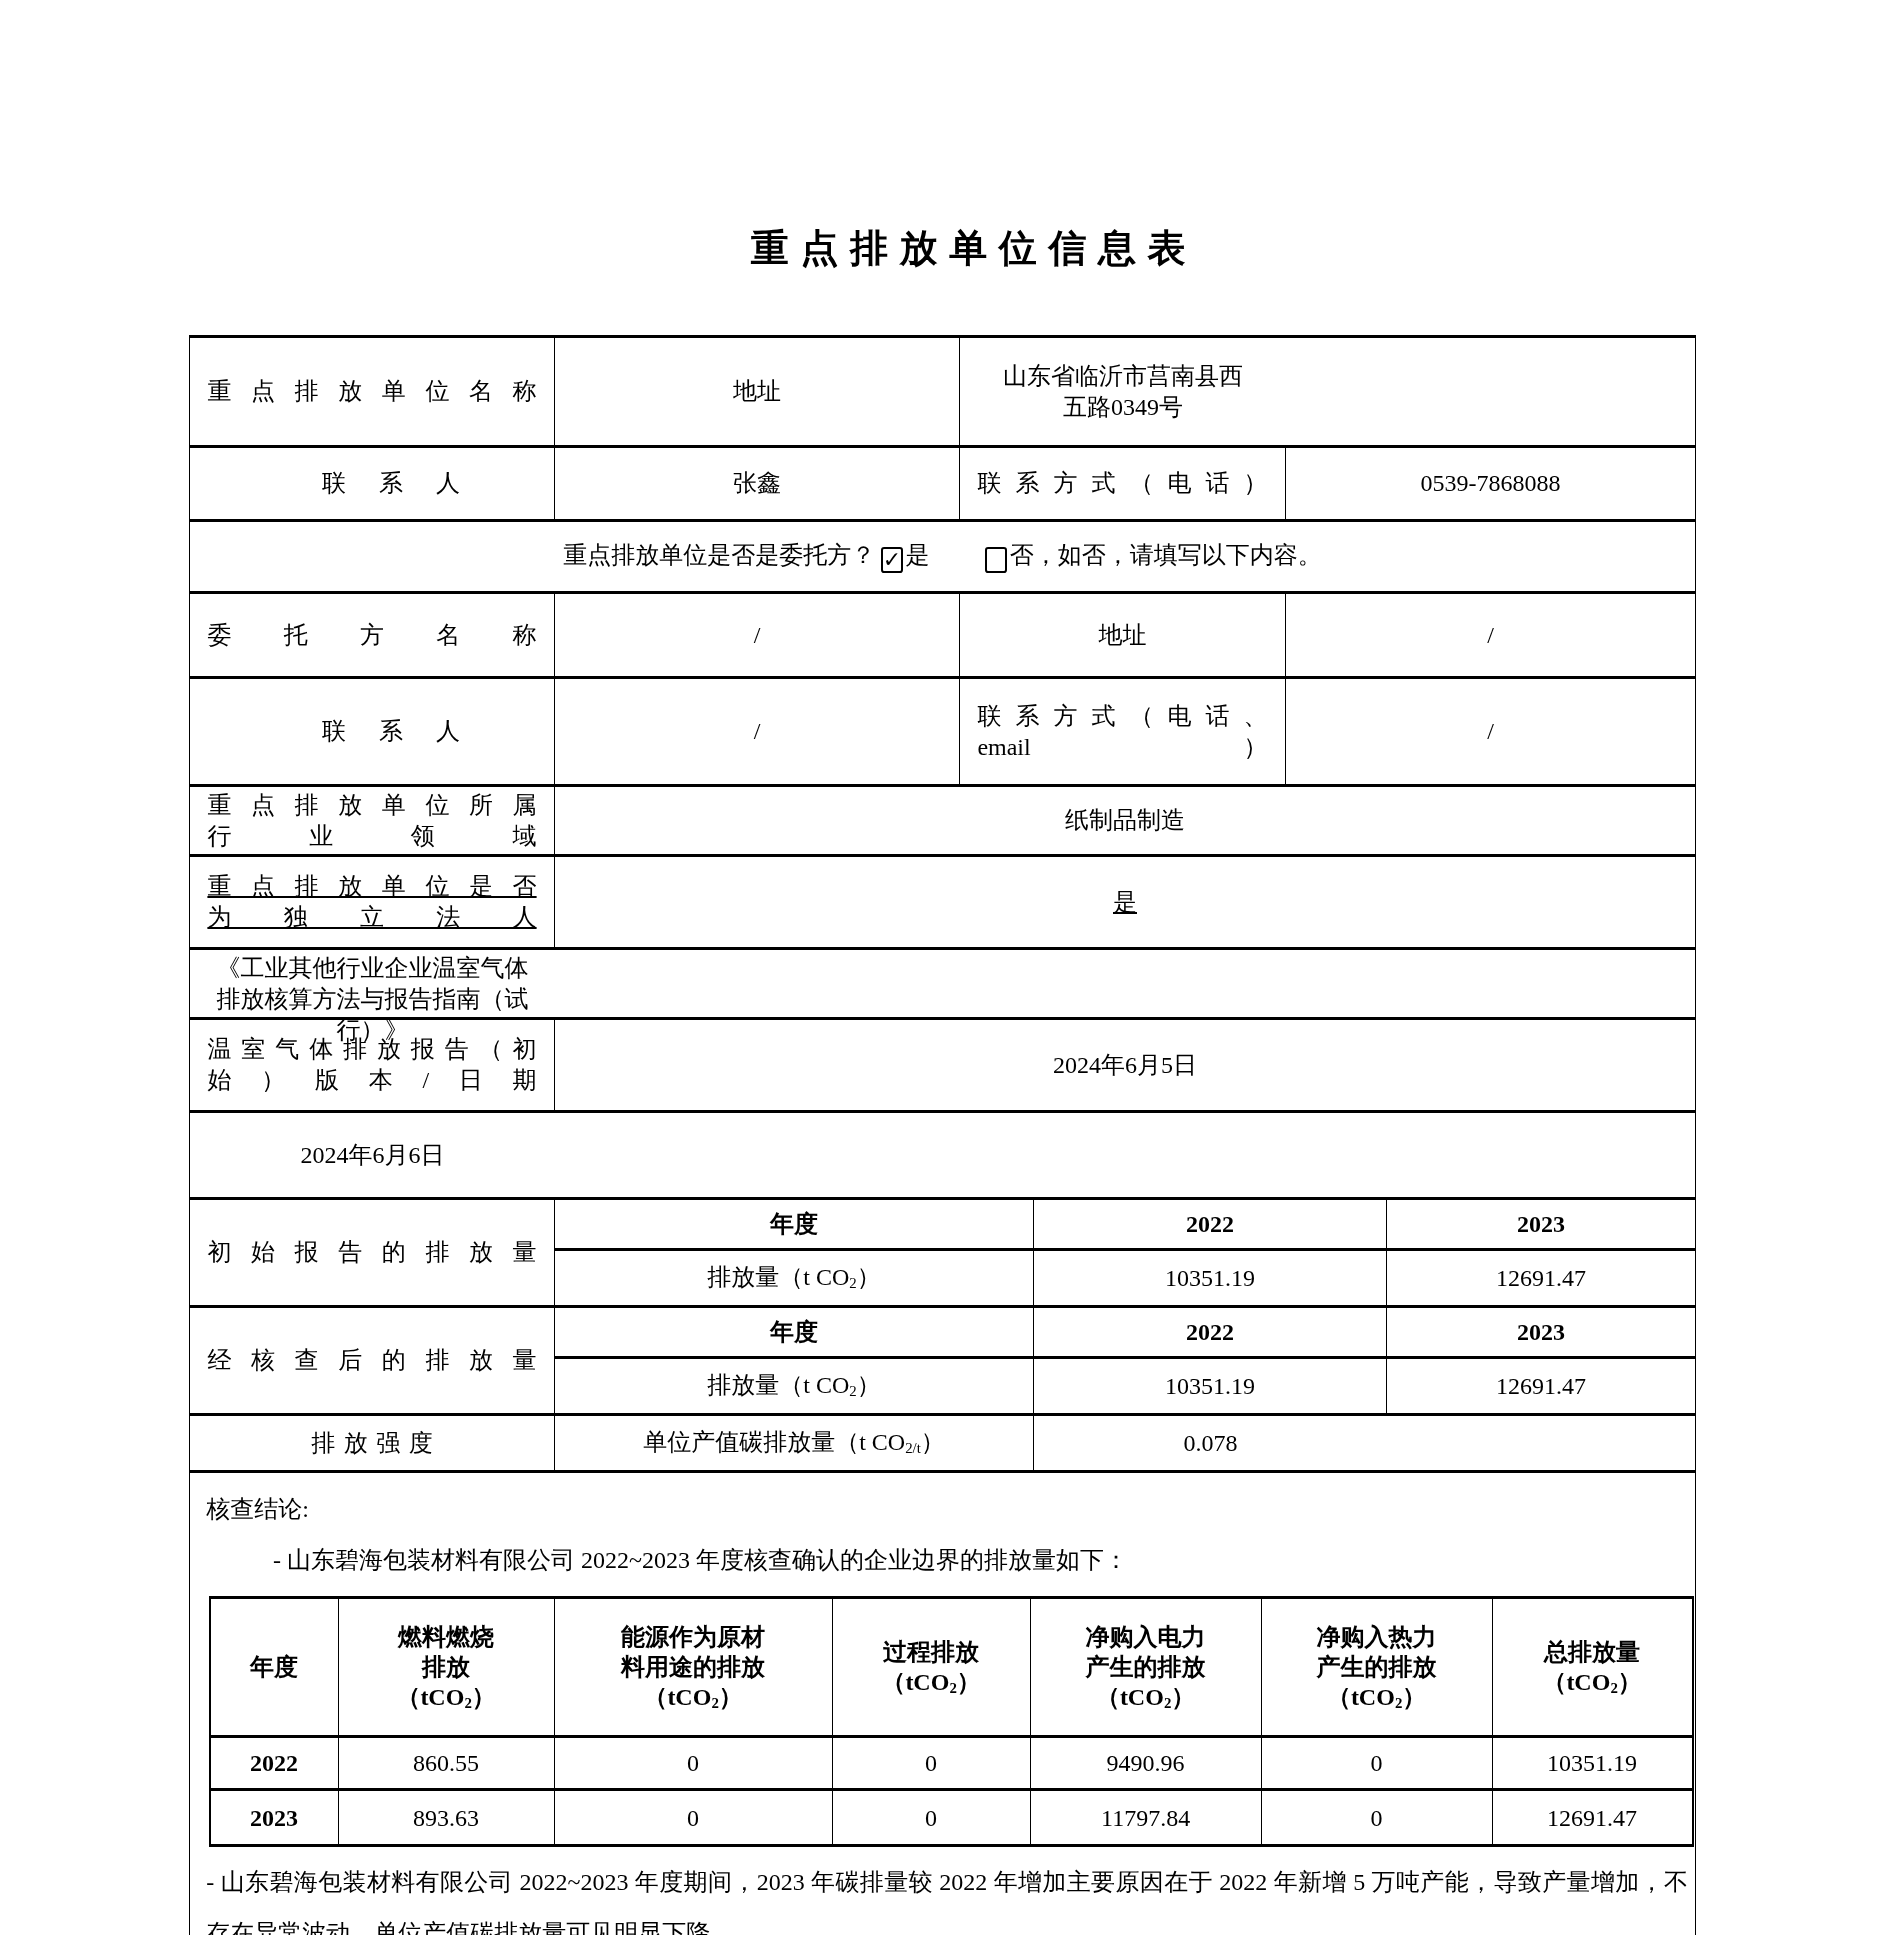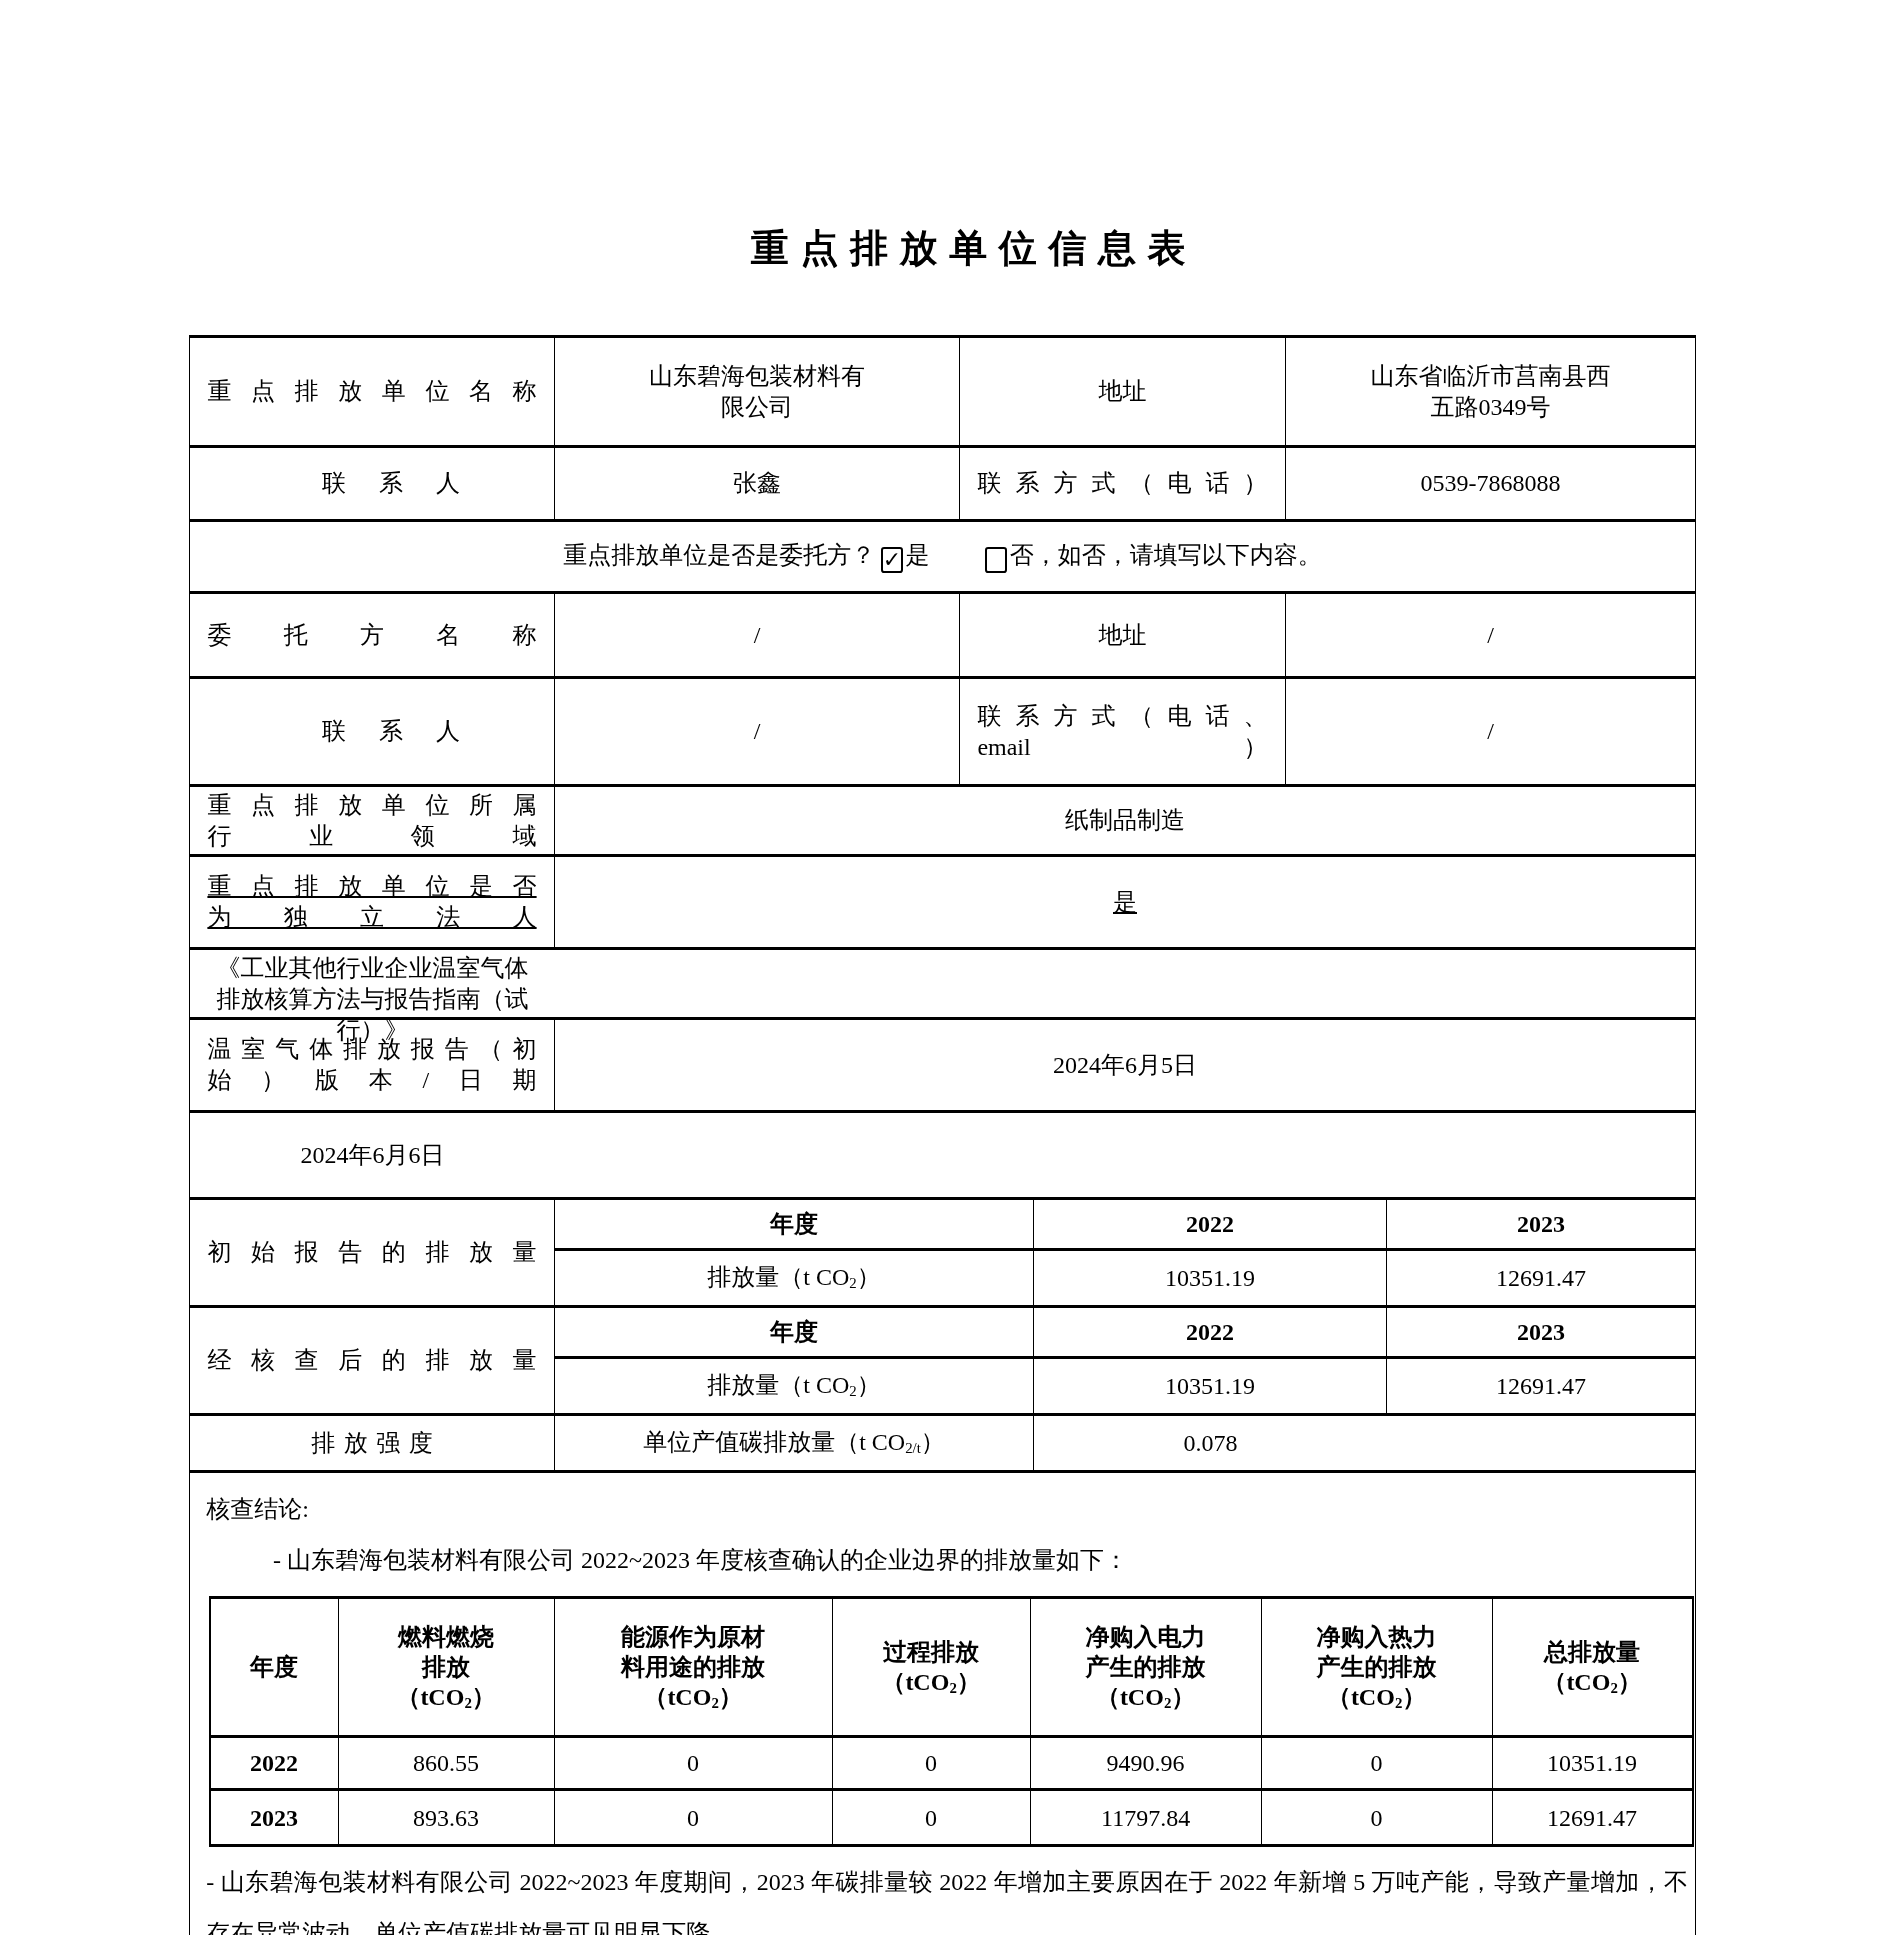--- a/index.html
+++ b/index.html
@@ -101,8 +101,6 @@
 
     <div class="row" style="height:110px">
       <div class="cell dist">重点排放单位名称</div>
-      <div class="cell pre">山东碧海包装材料有
-限公司</div>
       <div class="cell">地址</div>
       <div class="cell cend pre">山东省临沂市莒南县西
 五路0349号</div>

